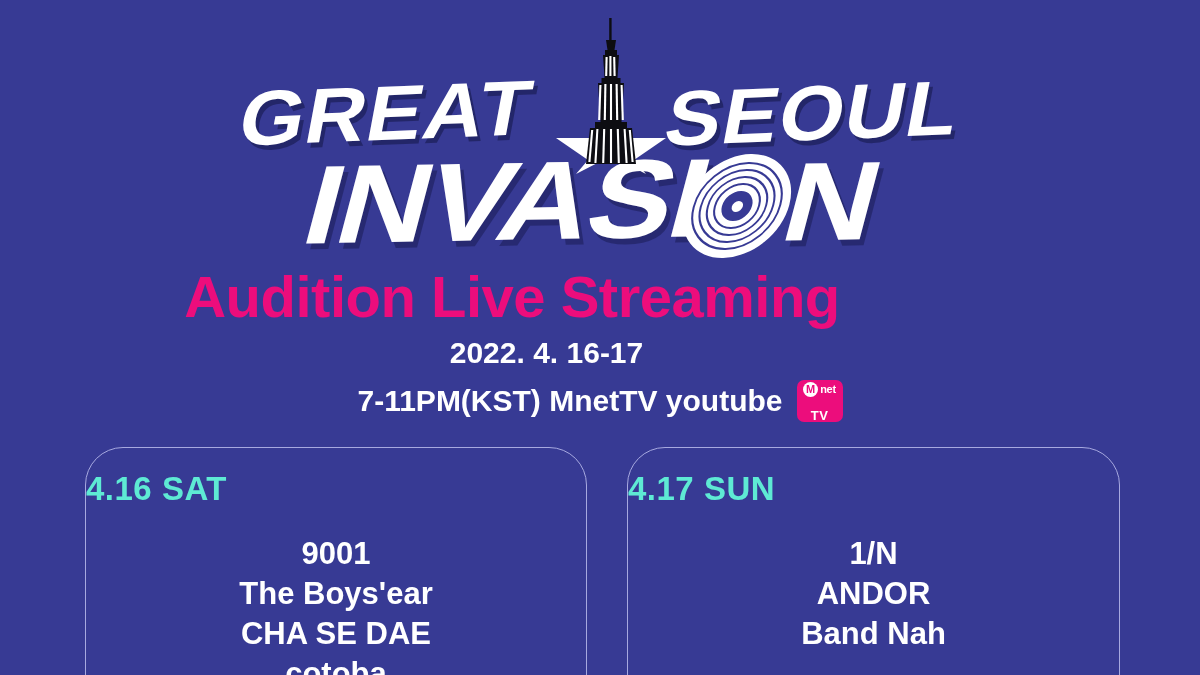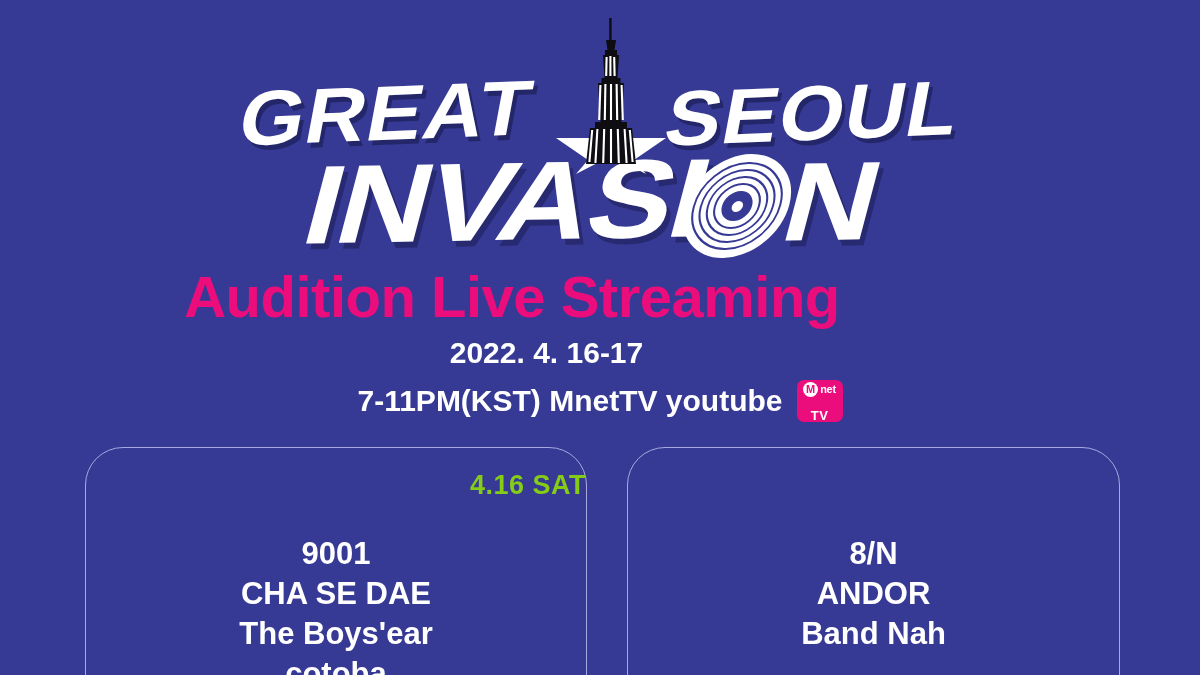--- a/index.html
+++ b/index.html
@@ -245,12 +245,12 @@
     left: 0;
     top: 24px;
     width: 100%;
-    text-align: right;
-    font-family: "Liberation Sans", sans-serif;
-    font-weight: 700;
-    font-size: 27px;
-    line-height: 1;
-    color: #84cc16;
+    text-align: left;
+    font-family: "Liberation Sans", sans-serif;
+    font-weight: 700;
+    font-size: 33px;
+    line-height: 1;
+    color: #5eead4;
     letter-spacing: 0.5px;
   }
 

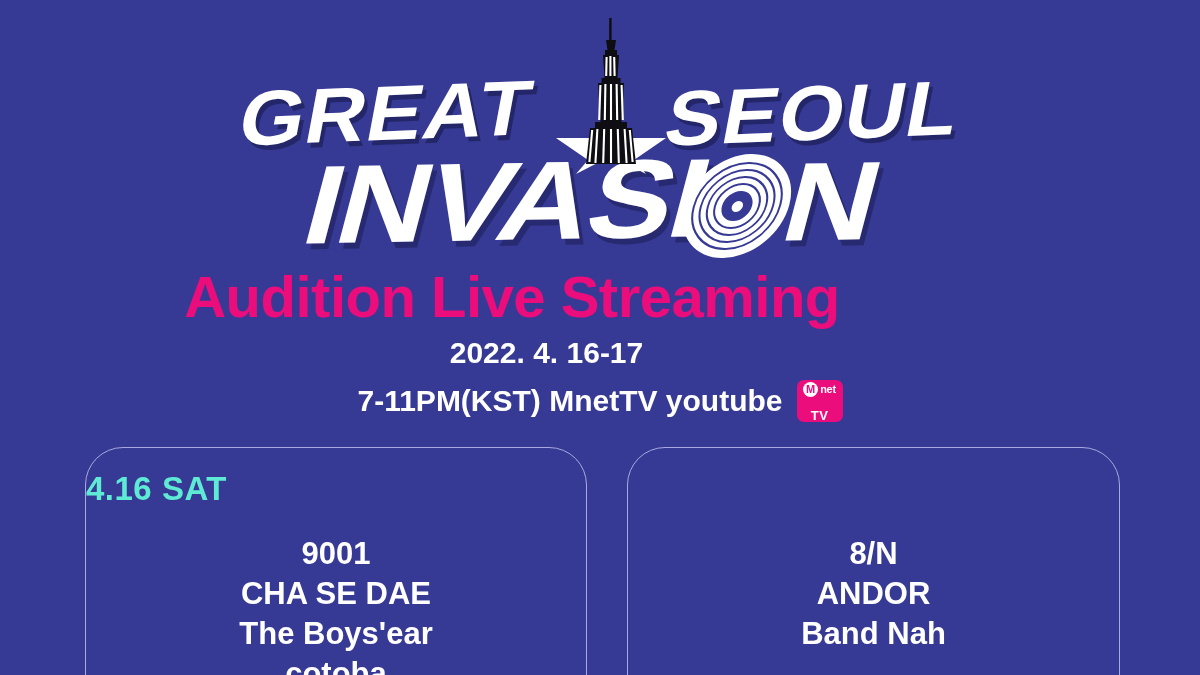--- a/index.html
+++ b/index.html
@@ -359,6 +359,7 @@
   </div>
 
   <div class="card card-right">
+    <div class="card-title">4.17 SUN</div>
     <ul class="card-list">
       <li>8/N</li>
       <li>ANDOR</li>

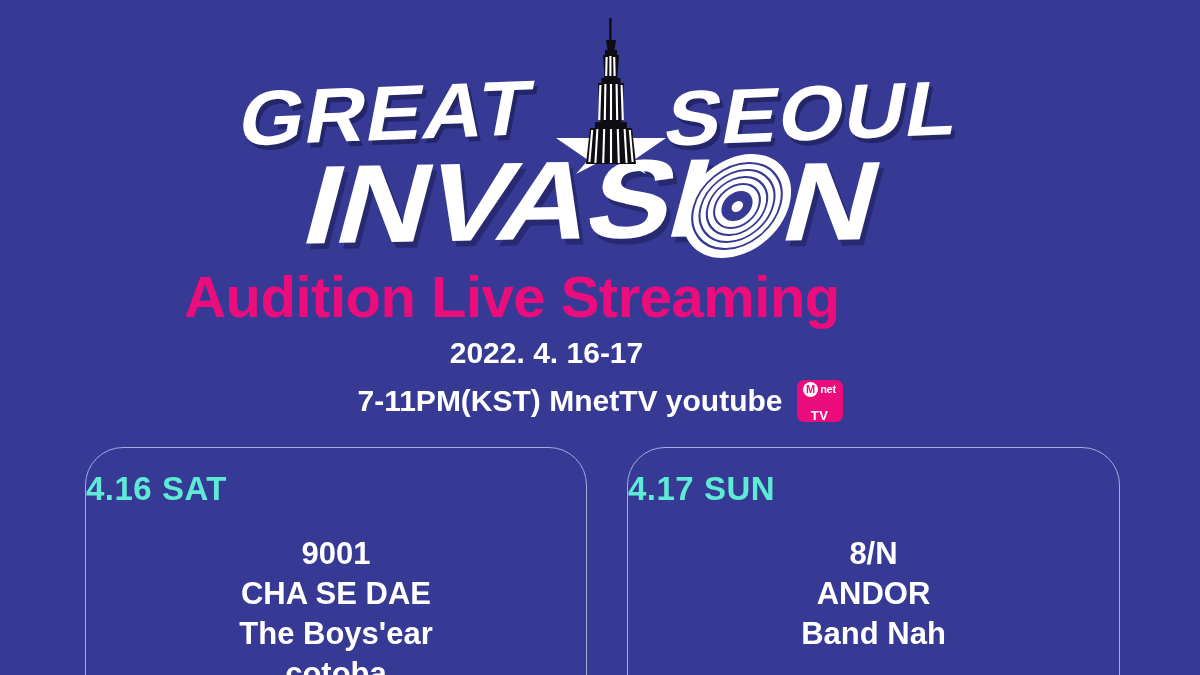--- a/index.html
+++ b/index.html
@@ -361,7 +361,7 @@
   <div class="card card-right">
     <div class="card-title">4.17 SUN</div>
     <ul class="card-list">
-      <li>8/N</li>
+      <li>1/N</li>
       <li>ANDOR</li>
       <li>Band Nah</li>
     </ul>

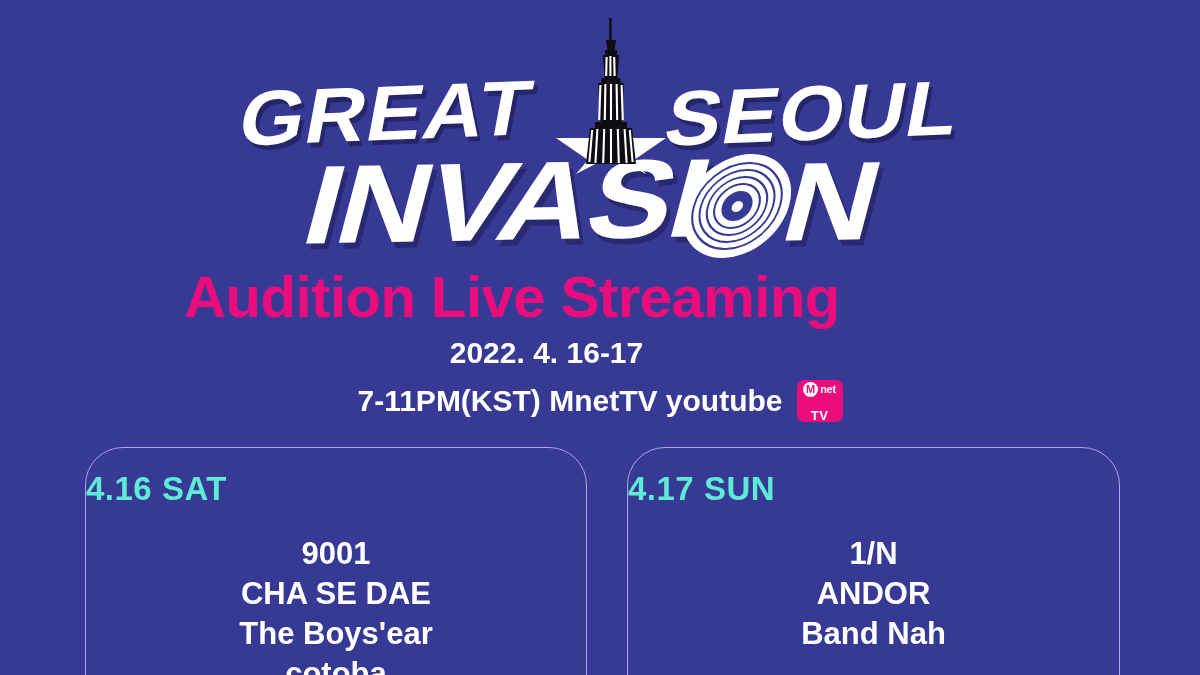--- a/index.html
+++ b/index.html
@@ -352,8 +352,8 @@
     <div class="card-title">4.16 SAT</div>
     <ul class="card-list">
       <li>9001</li>
+      <li>The Boys'ear</li>
       <li>CHA SE DAE</li>
-      <li>The Boys'ear</li>
       <li>cotoba</li>
     </ul>
   </div>

